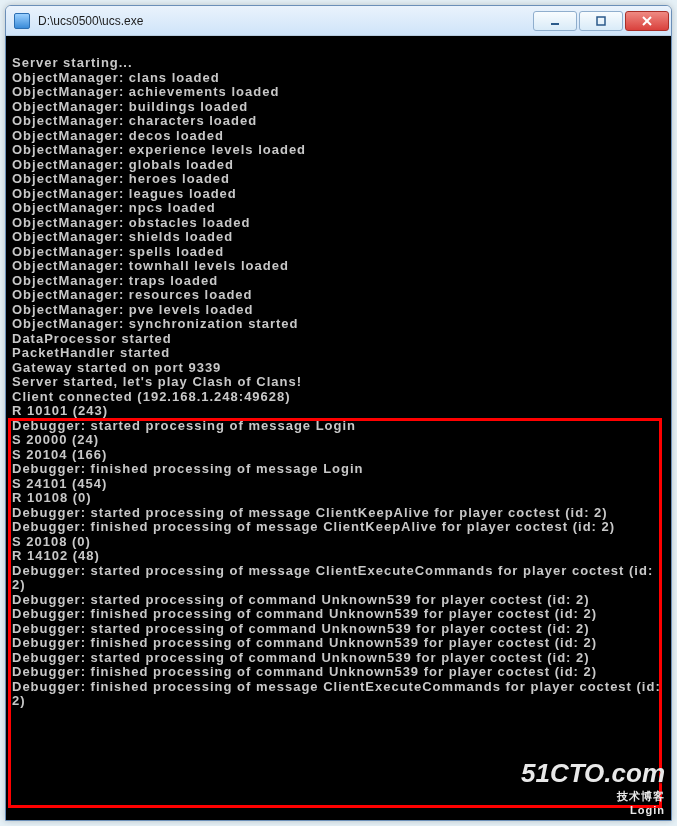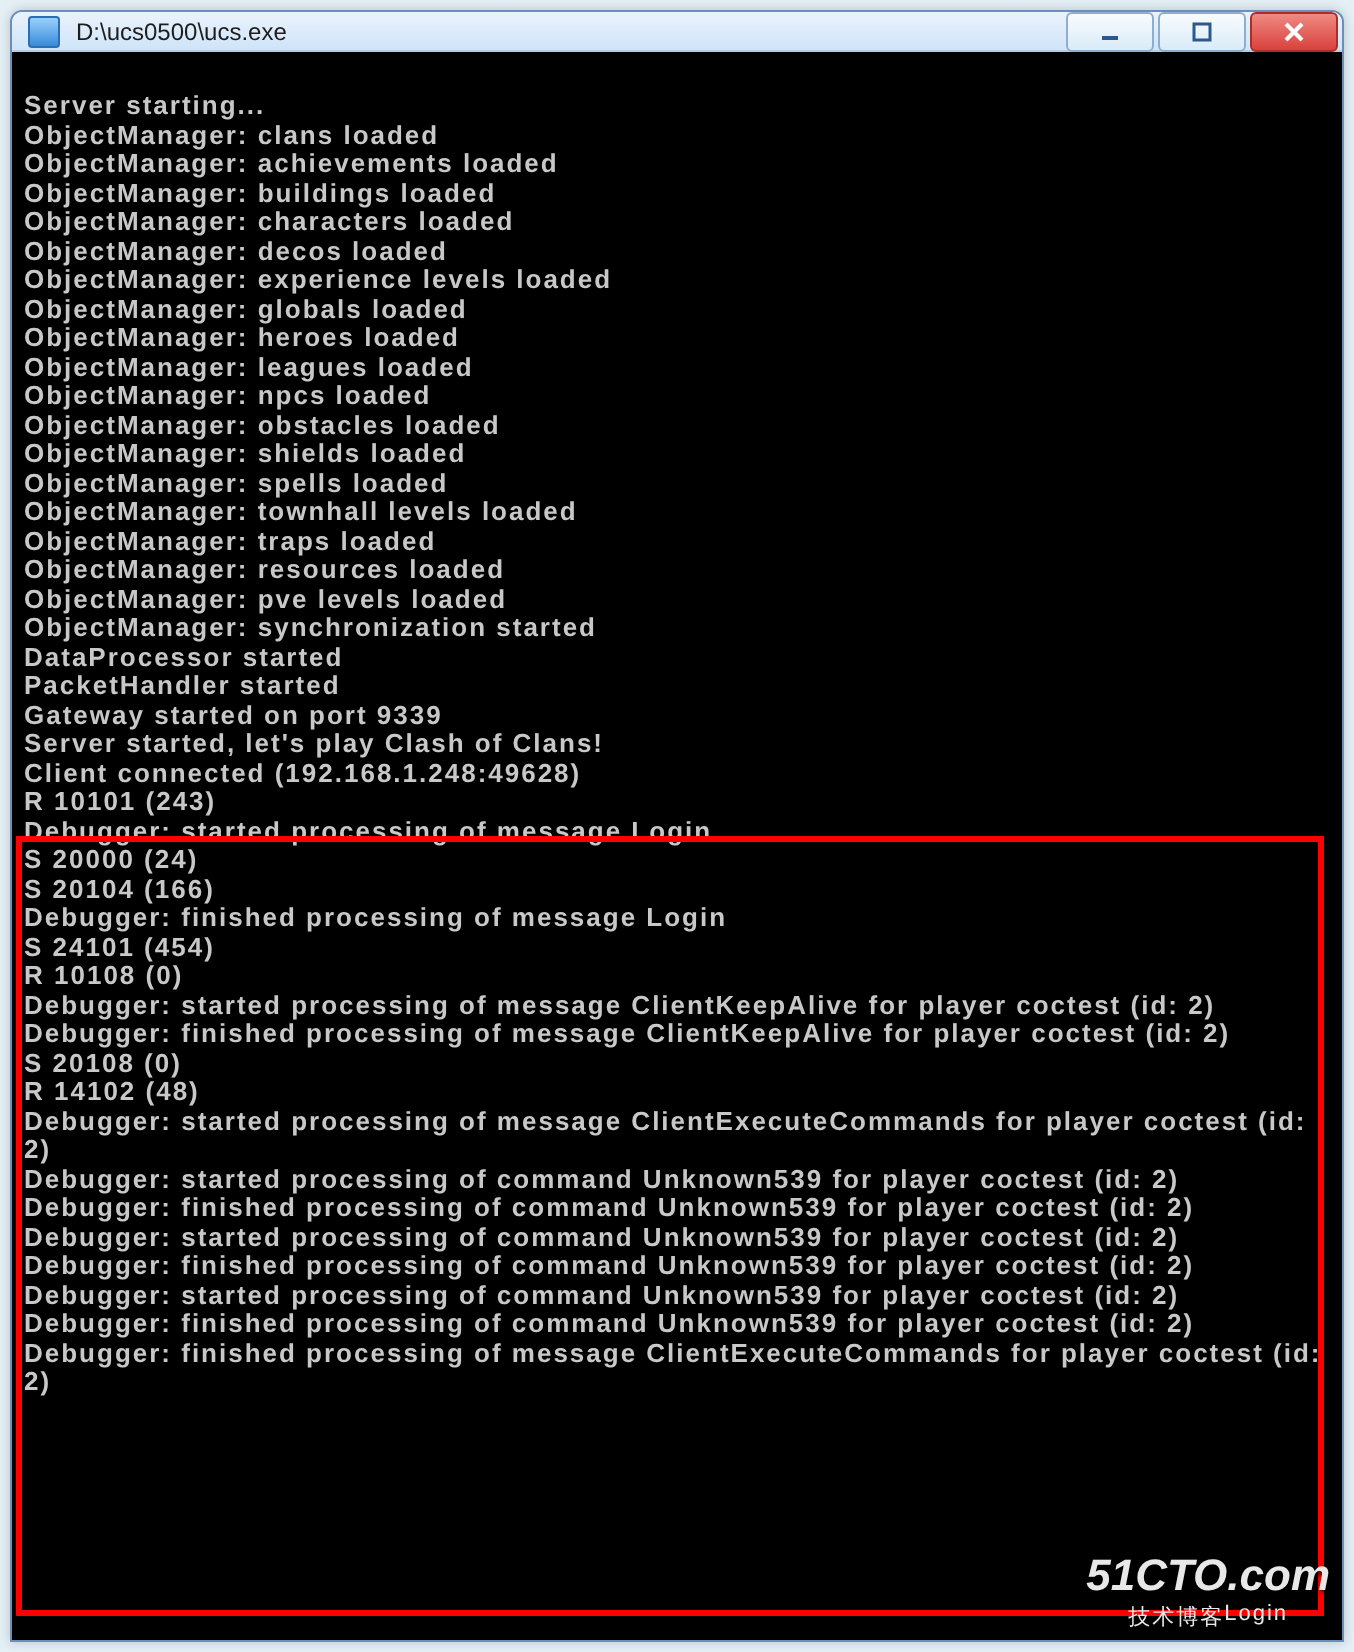--- a/index.html
+++ b/index.html
@@ -24,7 +24,7 @@
       flex-direction: column;
     }
     .titlebar {
-      height: 20px;
+      height: 30px;
       background: linear-gradient(#eaf3fc, #cfe4f9);
       border-bottom: 1px solid #b8cde0;
       display: flex;

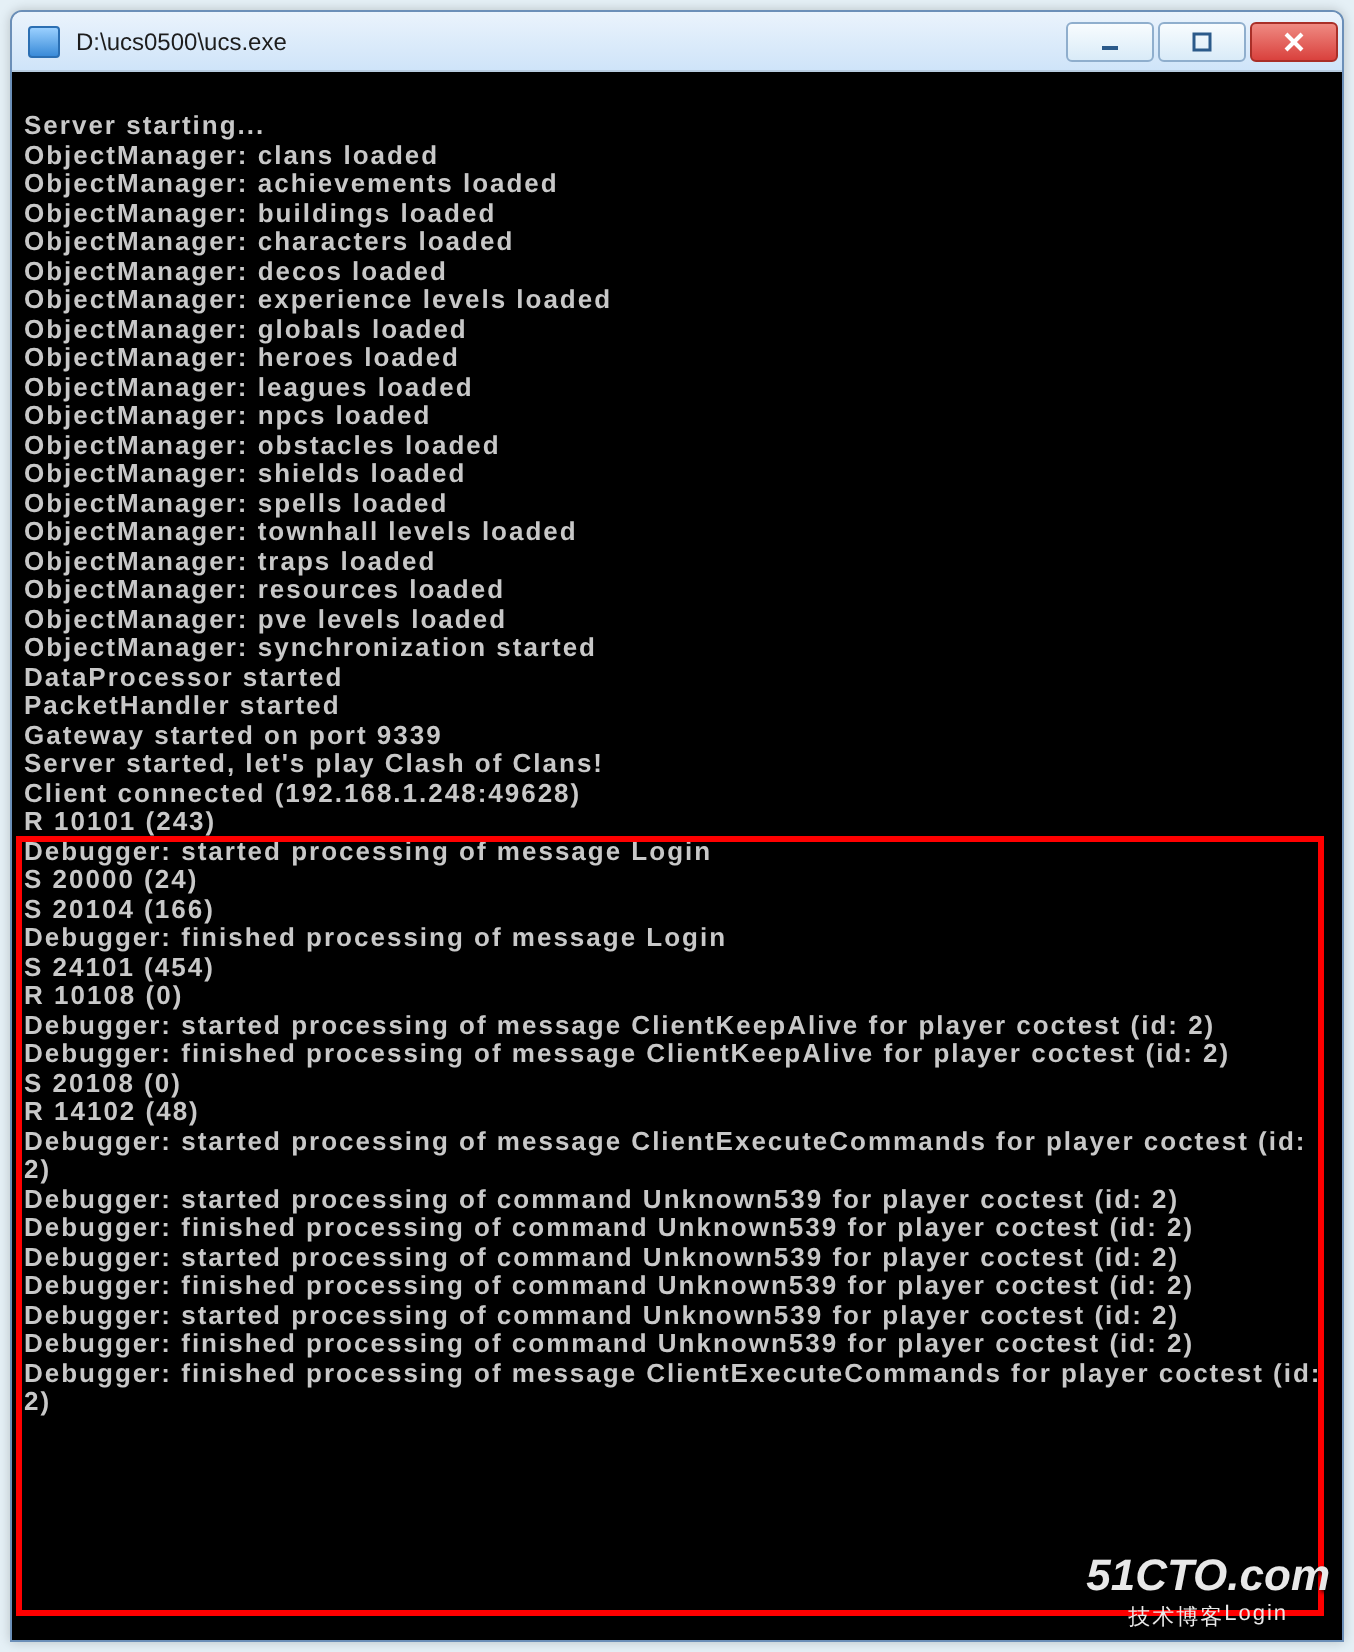--- a/index.html
+++ b/index.html
@@ -92,7 +92,7 @@
       pointer-events: none;
     }
     .watermark .wm-top {
-      font-size: 22px;
+      font-size: 26px;
       font-weight: bold;
       font-style: italic;
       text-shadow: 1px 1px 2px #000;

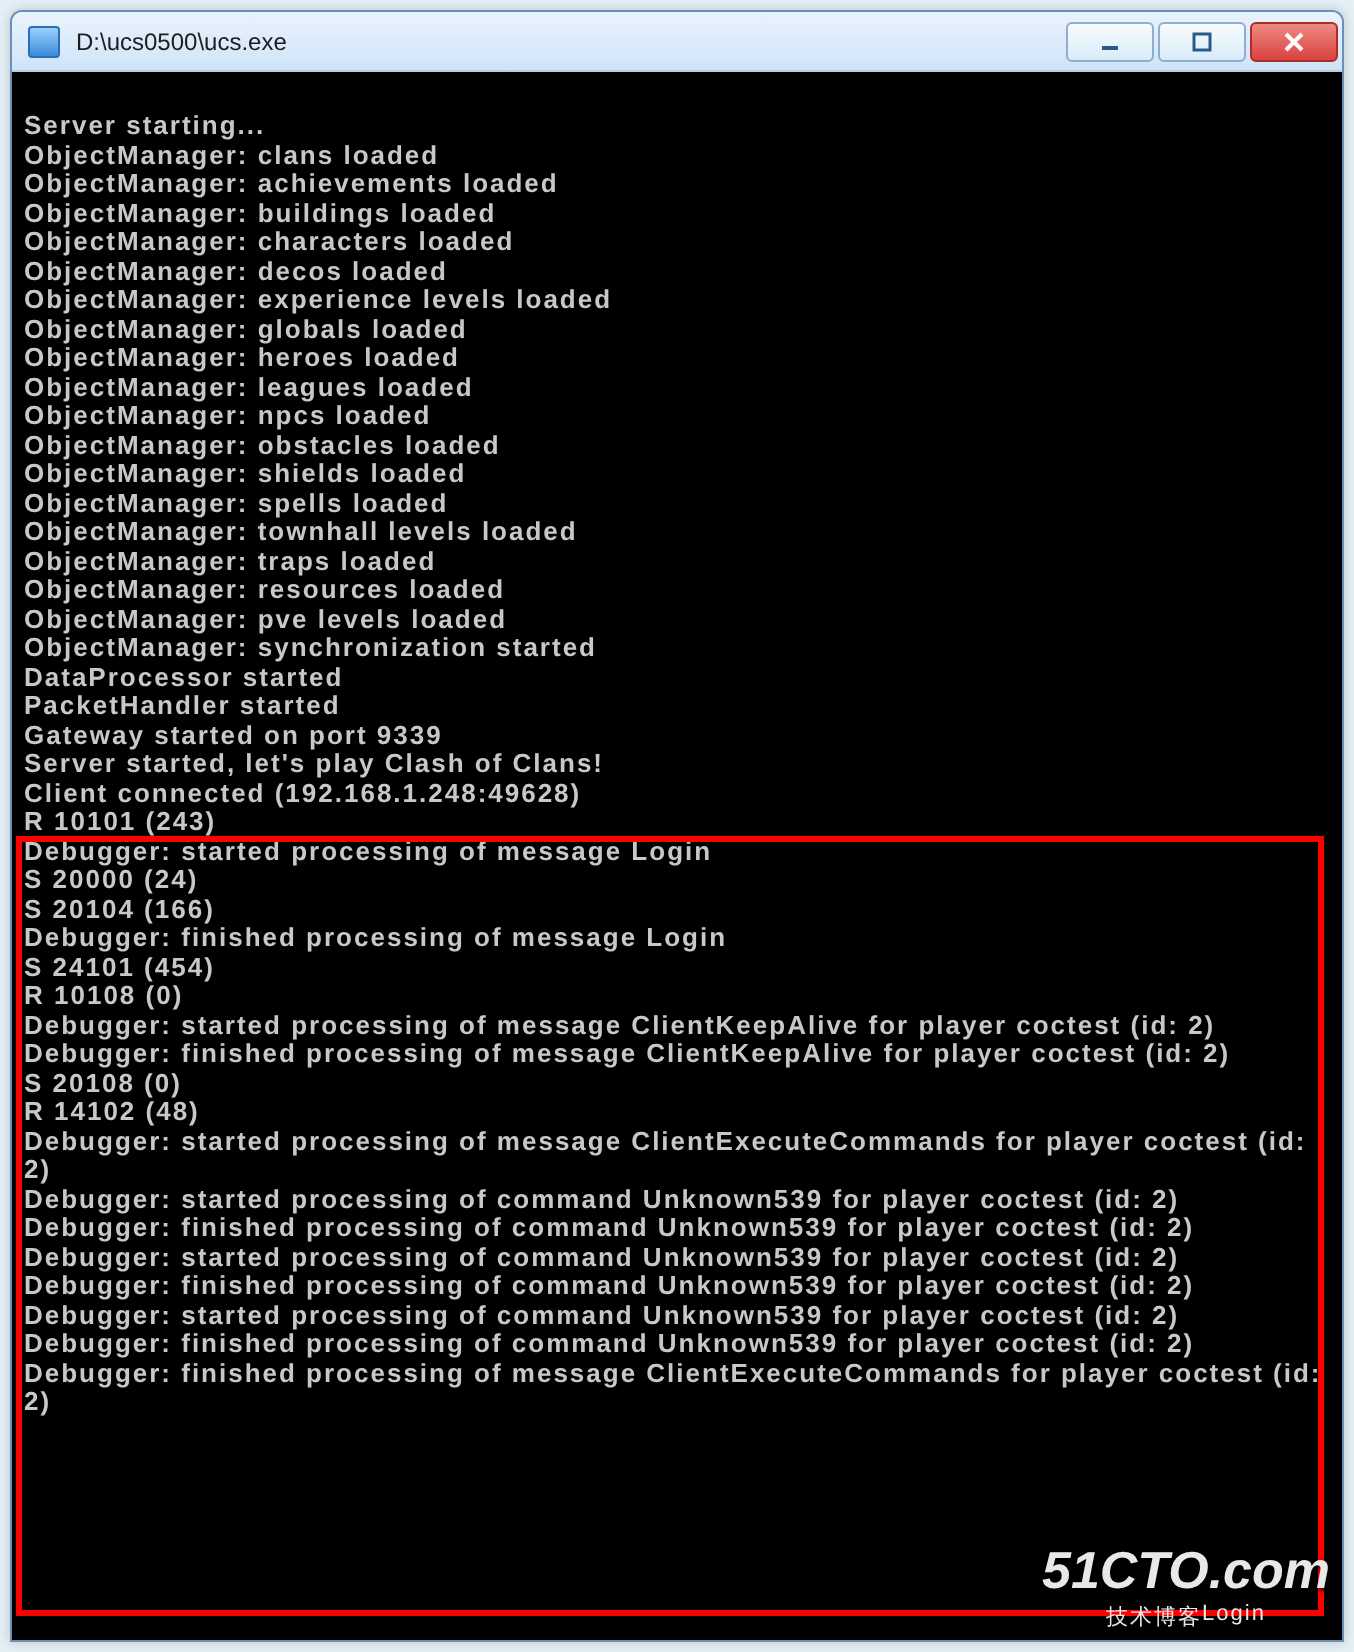--- a/index.html
+++ b/index.html
@@ -101,10 +101,11 @@
     }
     .watermark .wm-bot {
       font-size: 11px;
-      font-weight: normal;
+      font-weight: bold;
       display: flex;
       justify-content: center;
       letter-spacing: 1px;
+      flex-direction: column;
     }
   </style>
 </head>

